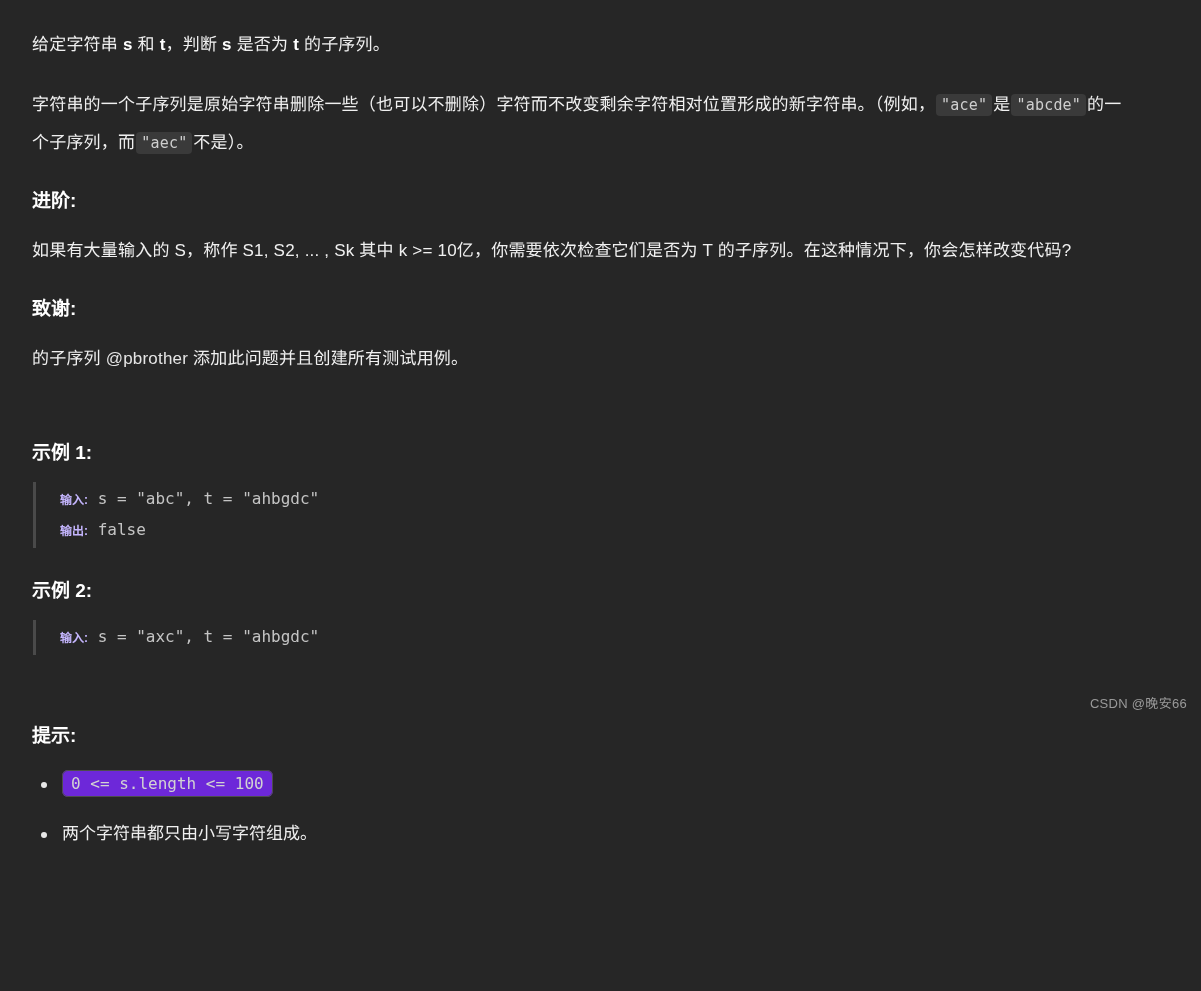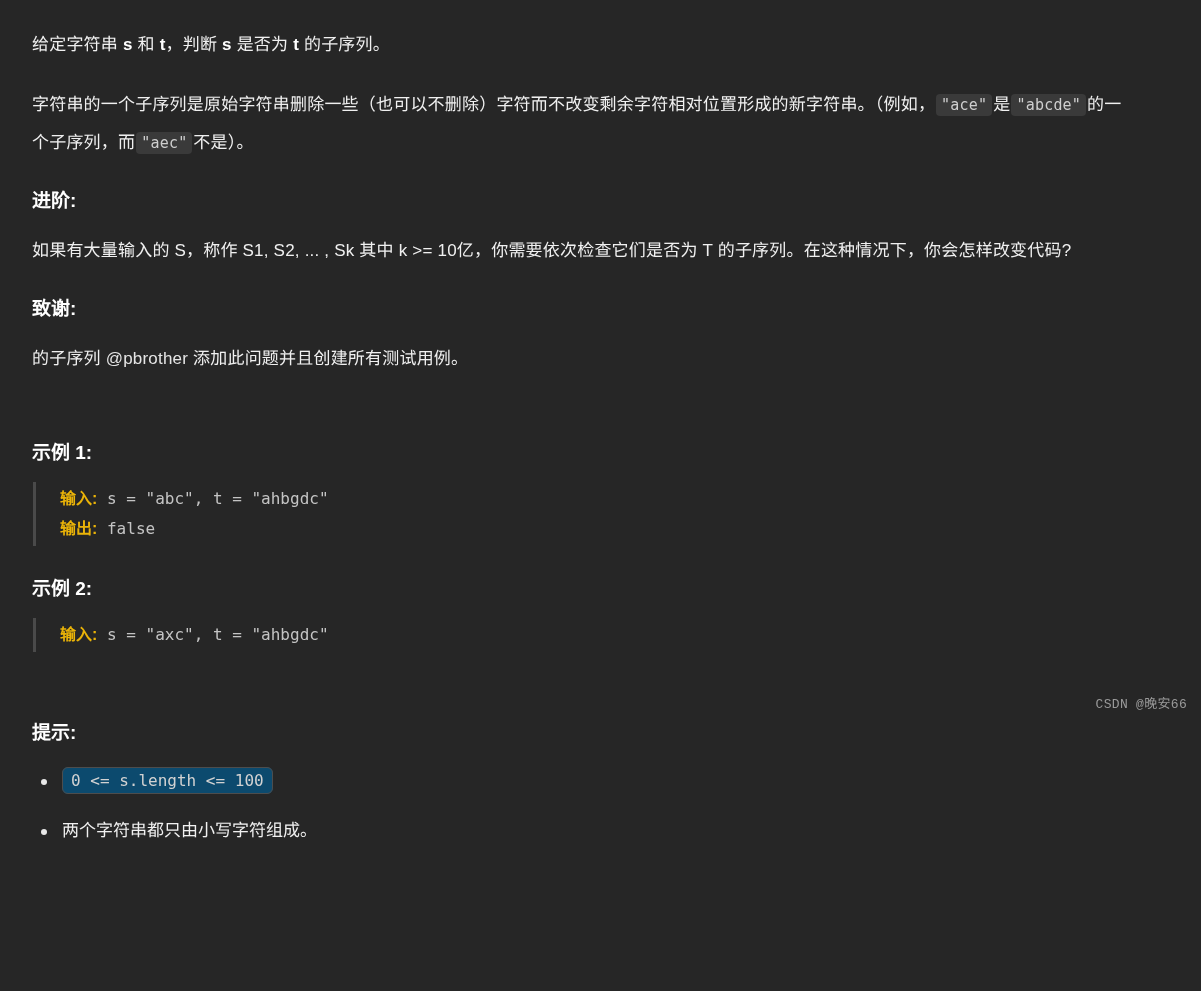--- a/index.html
+++ b/index.html
@@ -94,8 +94,8 @@
   .example .lbl {
     font-family: "Liberation Sans", "DejaVu Sans", sans-serif;
     font-weight: bold;
-    font-size: 16px;
-    color: #eab308;
+    font-size: 12px;
+    color: #c4b5fd;
   }
 
   

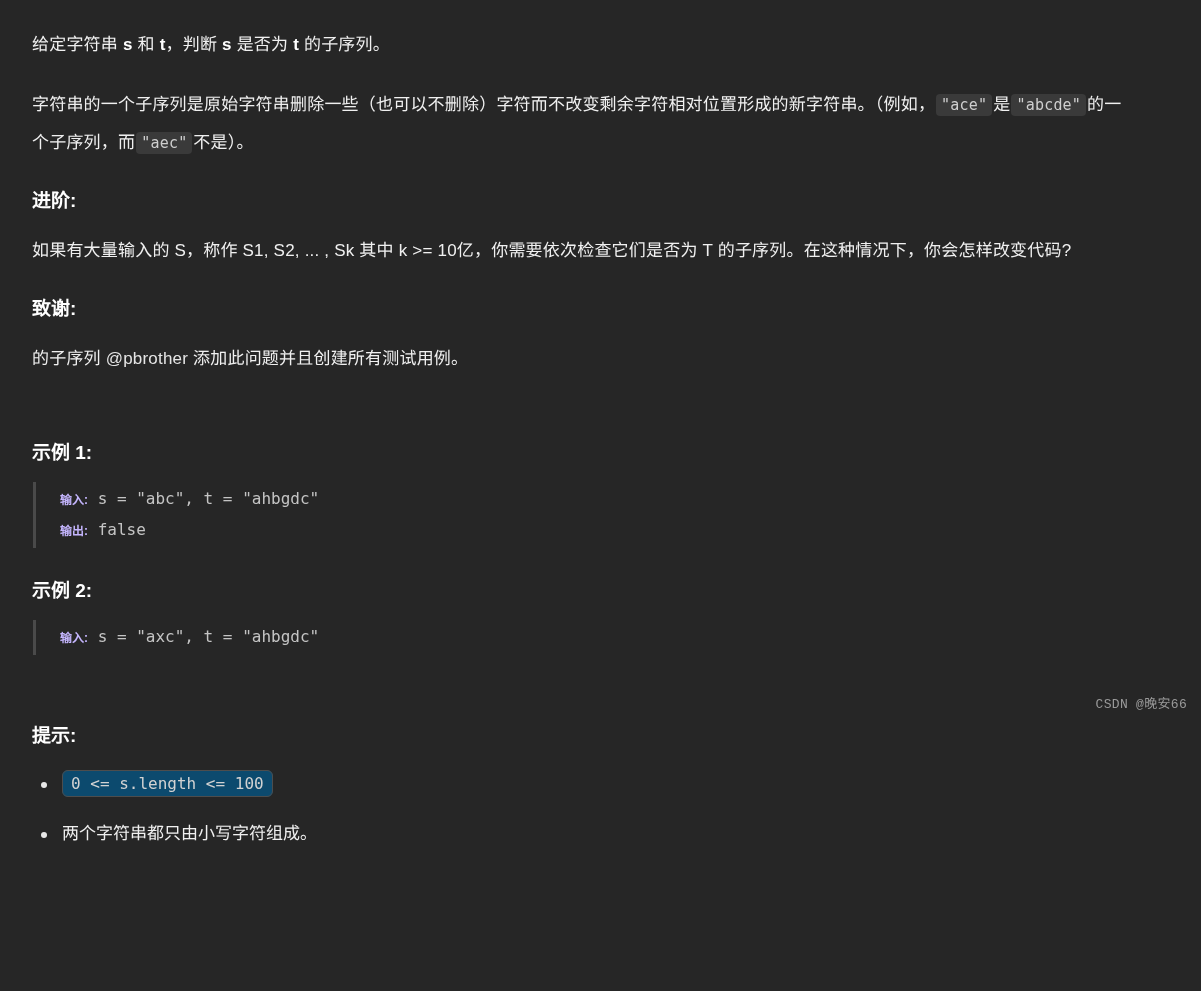--- a/index.html
+++ b/index.html
@@ -142,7 +142,7 @@
     bottom: 8px;
     font-size: 13px;
     color: #9a9a9a;
-    font-family: Liberation Mono, monospace;
+    font-family: Liberation Sans, sans-serif;
     letter-spacing: 0.3px;
   }
 </style>

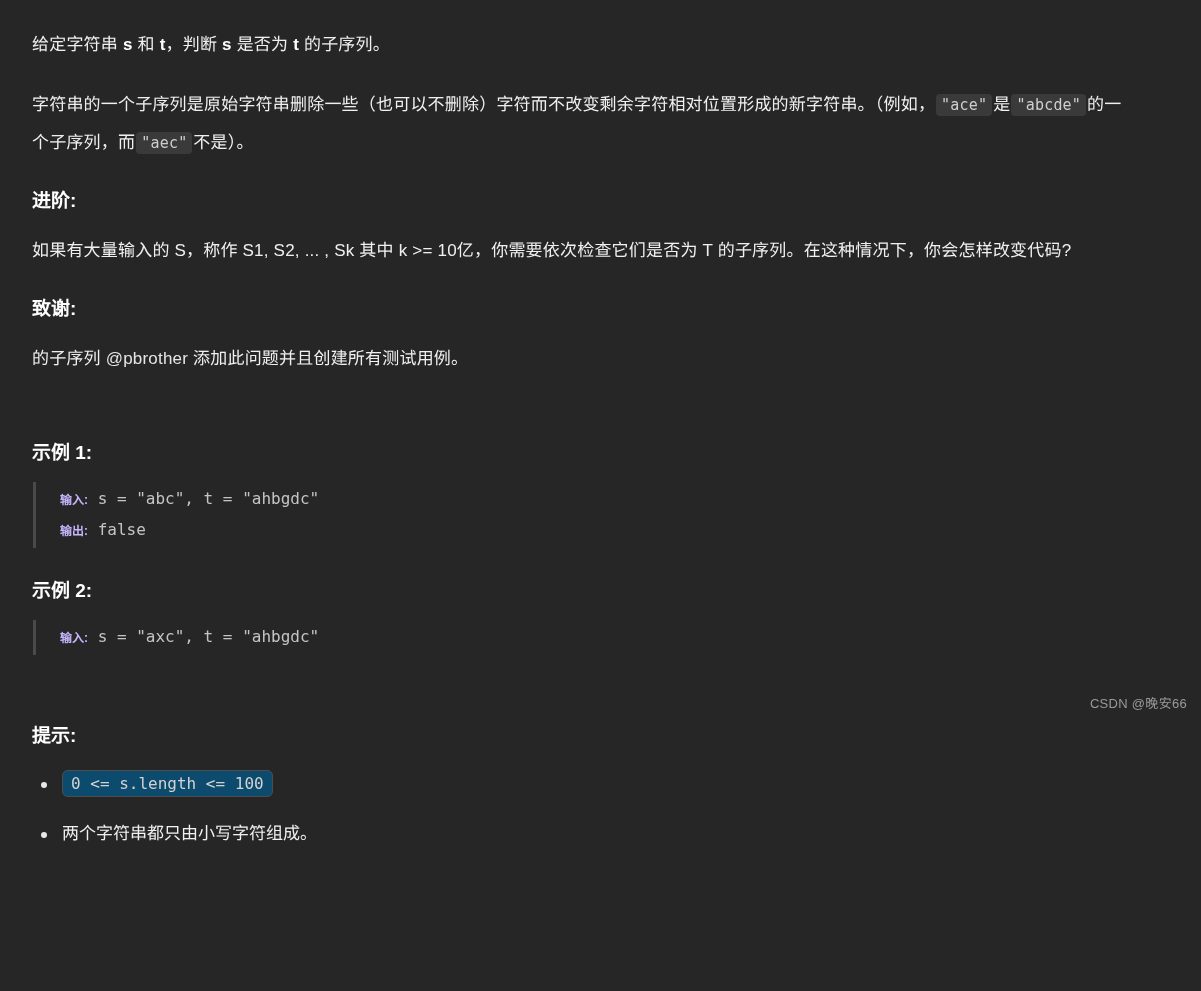--- a/index.html
+++ b/index.html
@@ -127,7 +127,7 @@
   .hints .chip {
     font-family: "DejaVu Sans Mono", "Liberation Mono", monospace;
     font-size: 16px;
-    background: #0c4a6e;
+    background: #6d28d9;
     color: #d2d2d2;
     border: 1px solid #4d4d4d;
     border-radius: 6px;

